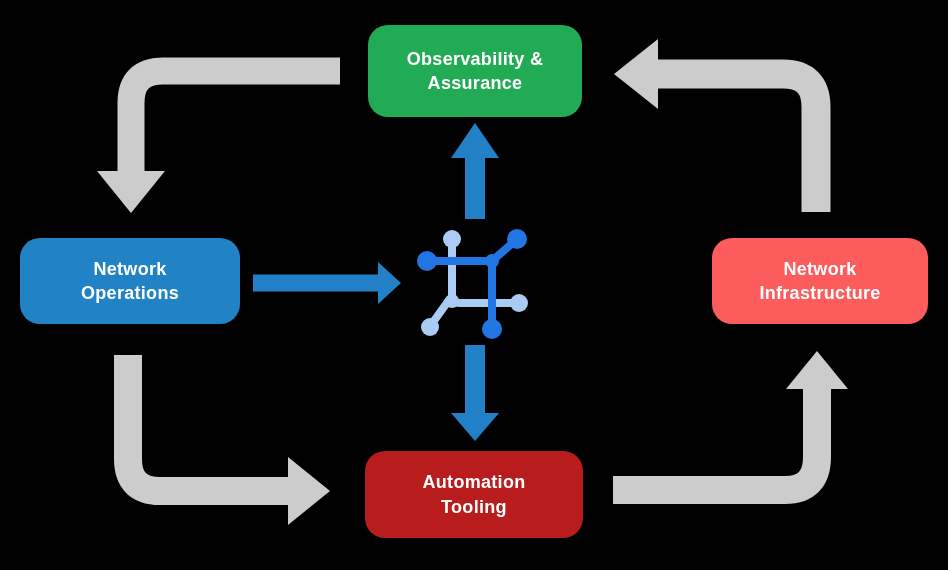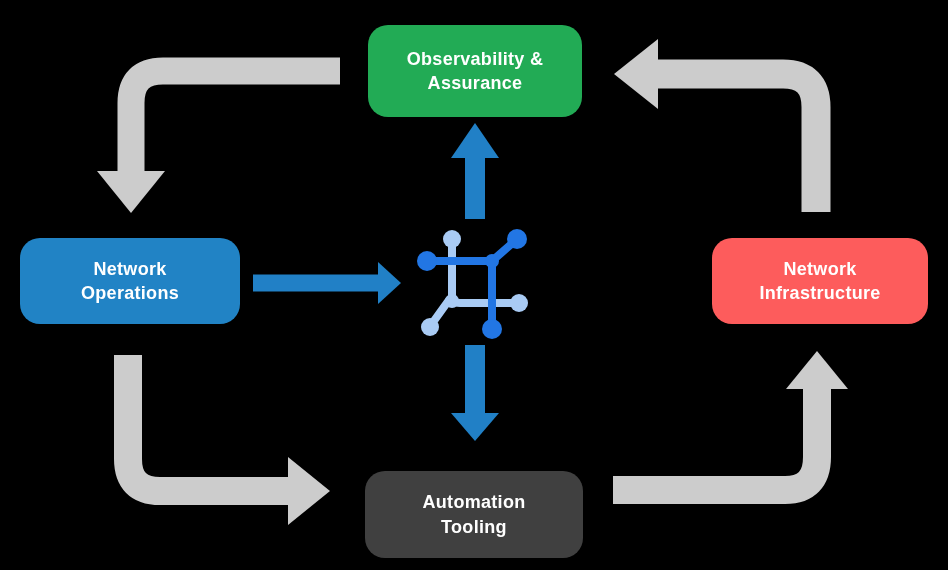--- a/index.html
+++ b/index.html
@@ -109,7 +109,7 @@
 Infrastructure</span>
   </div>
 
-  <div class="box" id="box-tooling" style="background: #404040; margin-top: 20px;">
+  <div class="box" id="box-tooling" style="background: #b91c1c;">
     <span>Automation
 Tooling</span>
   </div>

